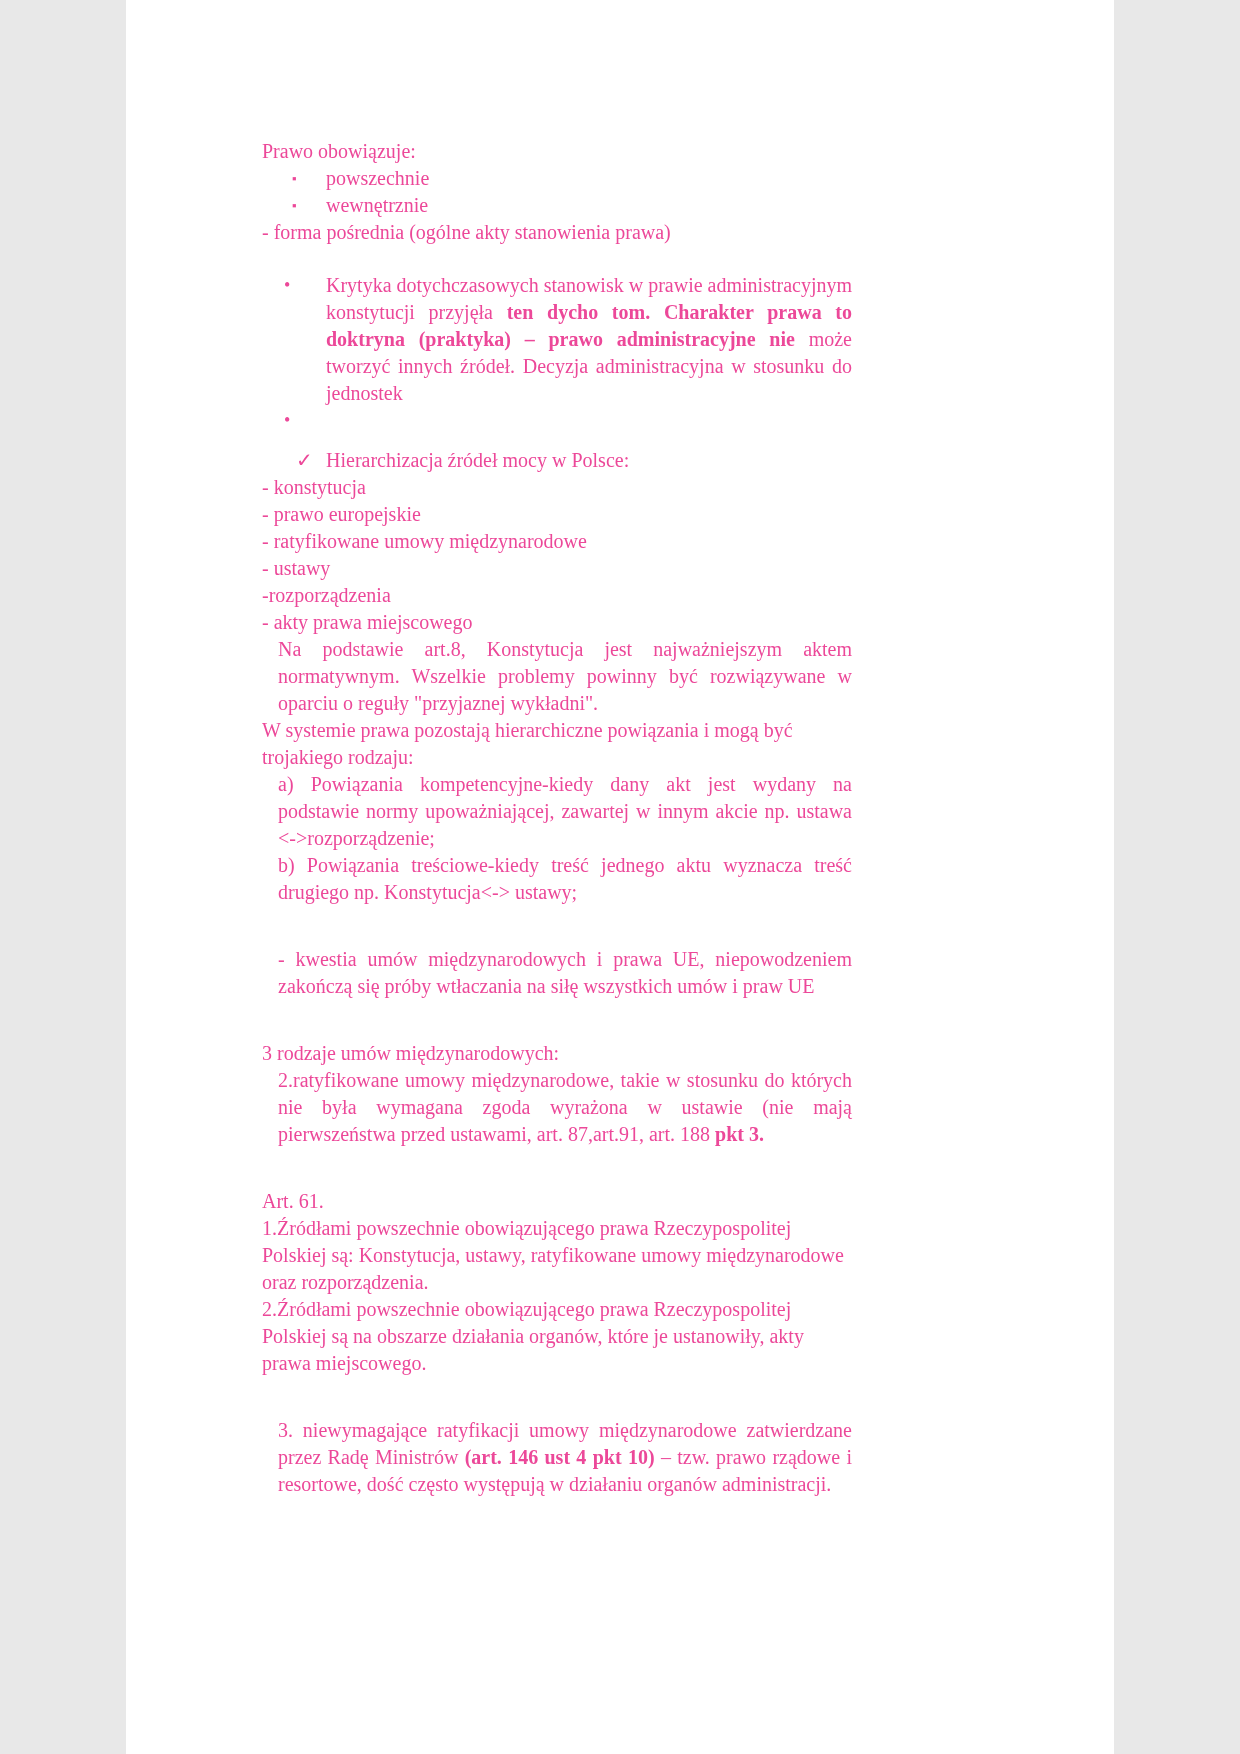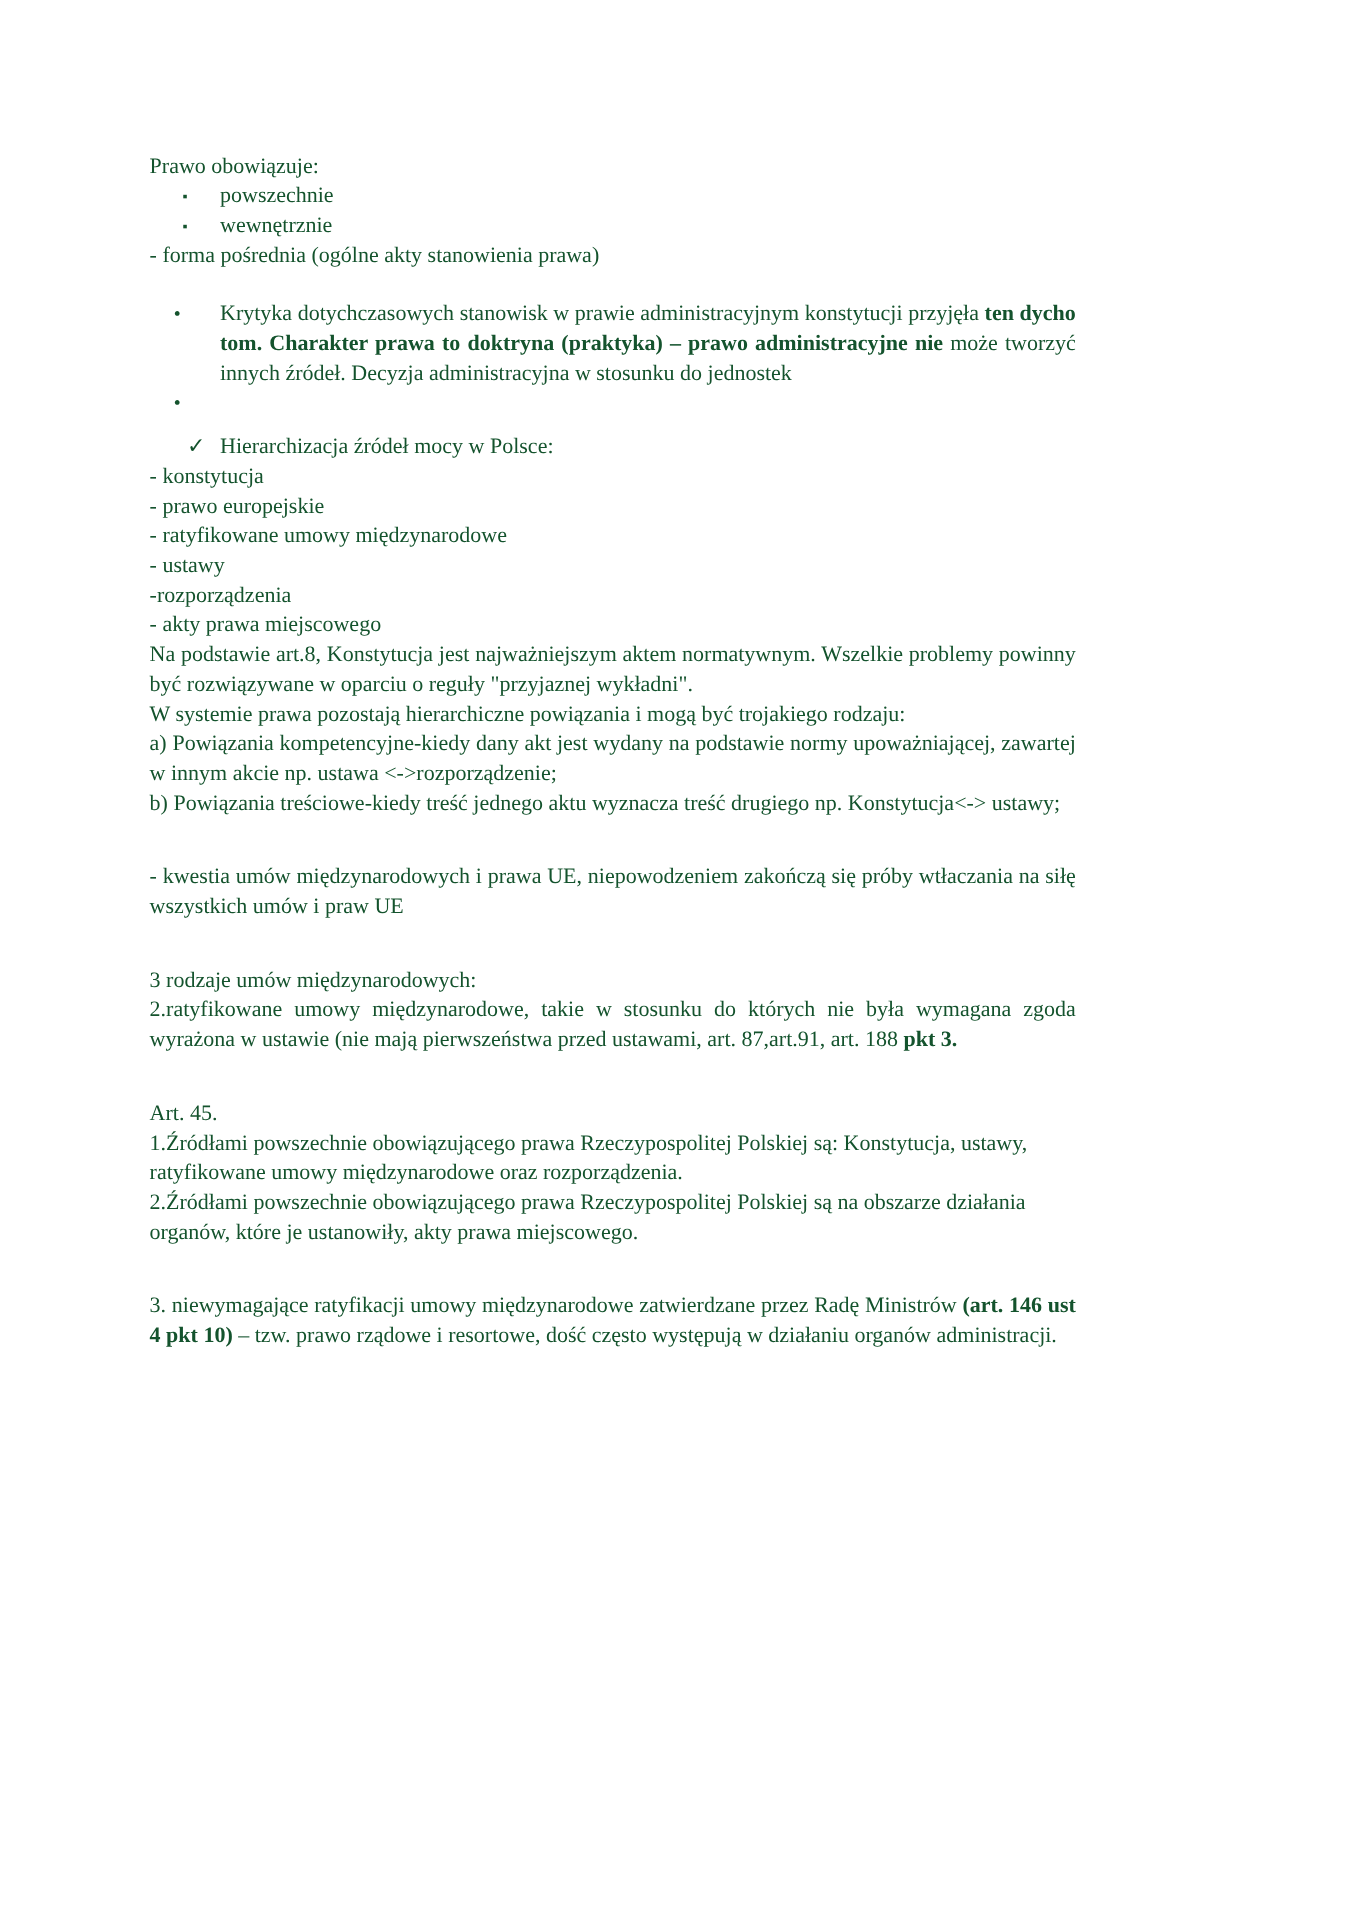--- a/index.html
+++ b/index.html
@@ -8,13 +8,13 @@
     background: #e8e8e8;
   }
   .page {
-    width: 1240px;
+    width: 988px;
     min-height: 1754px;
     margin: 0 auto;
     background: #ffffff;
     box-sizing: border-box;
     padding: 138px 262px 120px 136px;
-    color: #14532d;
+    color: #ec4899;
     font-family: "Liberation Serif", "DejaVu Serif", serif;
     font-size: 20px;
     line-height: 27px;

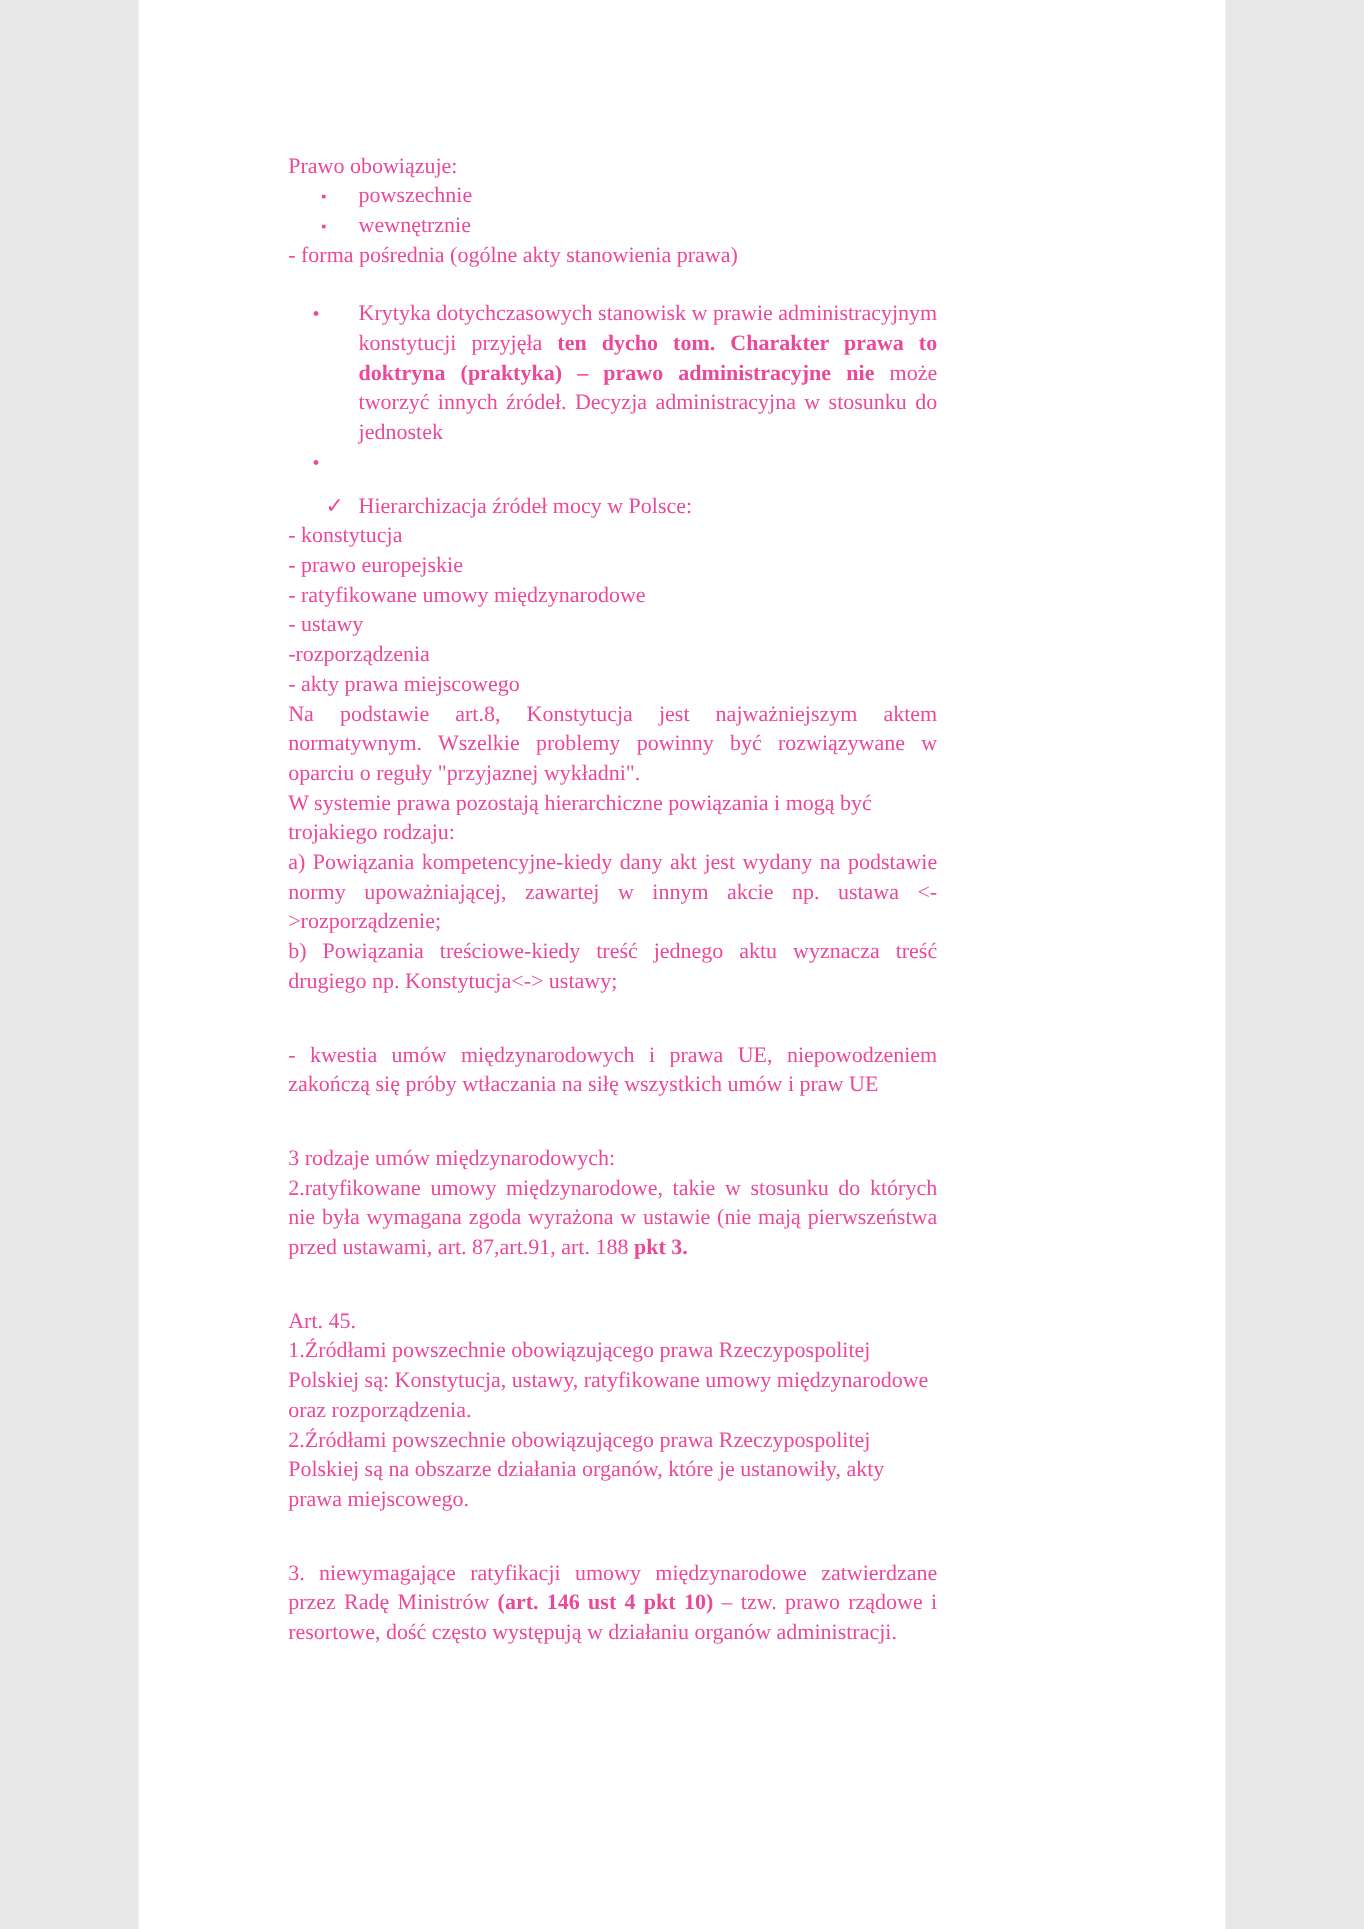--- a/index.html
+++ b/index.html
@@ -20,7 +20,7 @@
     line-height: 27px;
   }
   .para { margin: 0; }
-  .justify { text-align: justify; }
+  .justify { text-align: justify; margin-left: 16px; }
   .b { font-weight: bold; }
   .gap { height: 26px; }
   .gap-sm { height: 14px; }

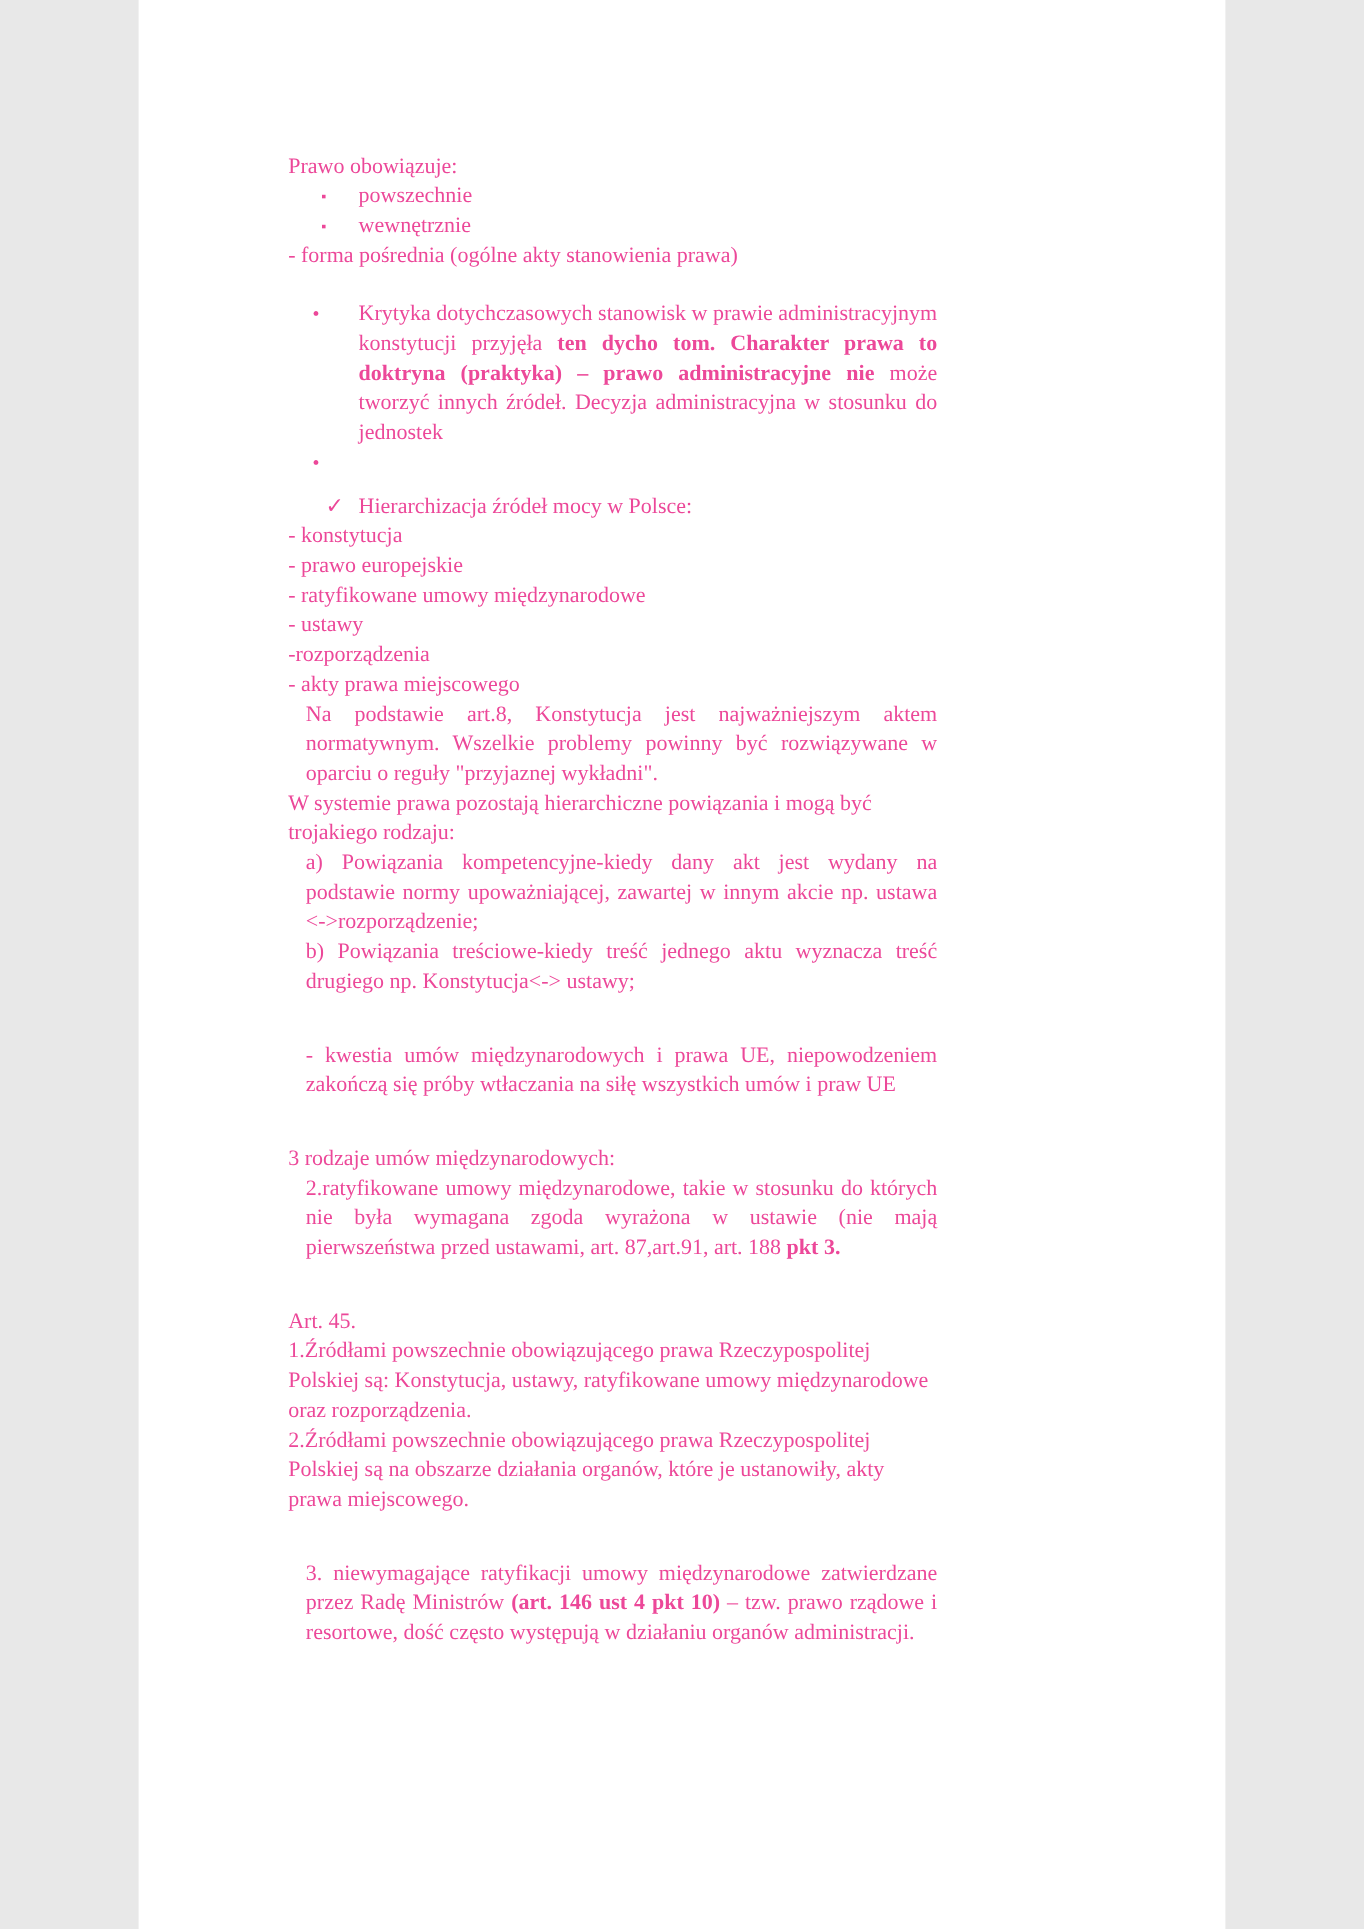--- a/index.html
+++ b/index.html
@@ -110,7 +110,7 @@
   <div class="gap"></div>
   <div class="gap-sm"></div>
 
-  <p class="para">Art. 45.</p>
+  <p class="para">Art. 61.</p>
   <p class="para">1.Źródłami powszechnie obowiązującego prawa Rzeczypospolitej Polskiej są: Konstytucja, ustawy, ratyfikowane umowy międzynarodowe oraz rozporządzenia.</p>
   <p class="para">2.Źródłami powszechnie obowiązującego prawa Rzeczypospolitej Polskiej są na obszarze działania organów, które je ustanowiły, akty prawa miejscowego.</p>
 

